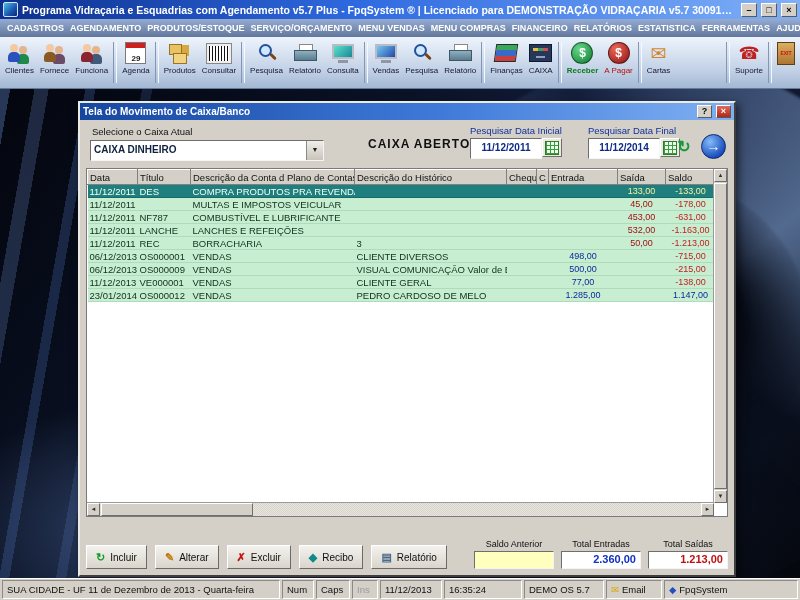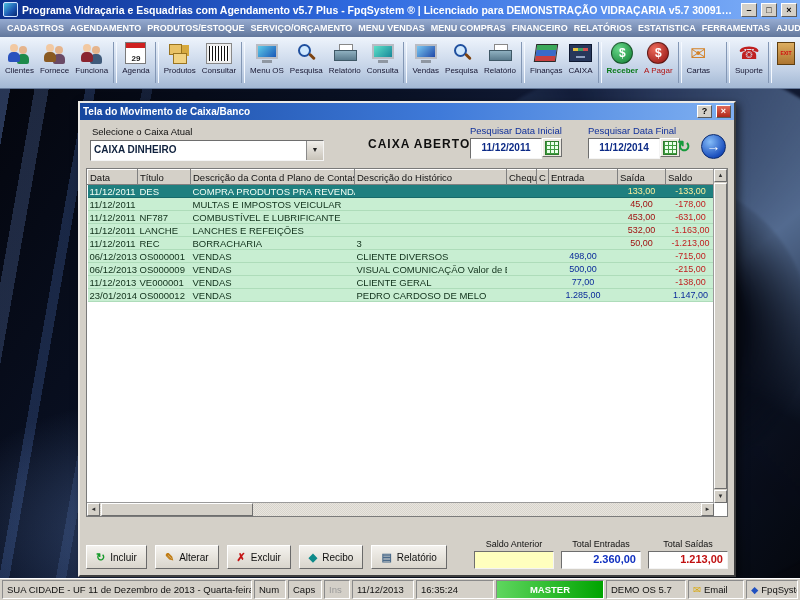--- a/index.html
+++ b/index.html
@@ -194,12 +194,6 @@
         <span class="cap">Consultar</span>
       </button>
     <span class="tsep"></span>
-    <button class="tbtn">
-        <span class="ic">
-          <span class="monitor"></span>
-        </span>
-        <span class="cap">Menu OS</span>
-      </button>
     <button class="tbtn">
         <span class="ic">
           <span class="mag"></span>

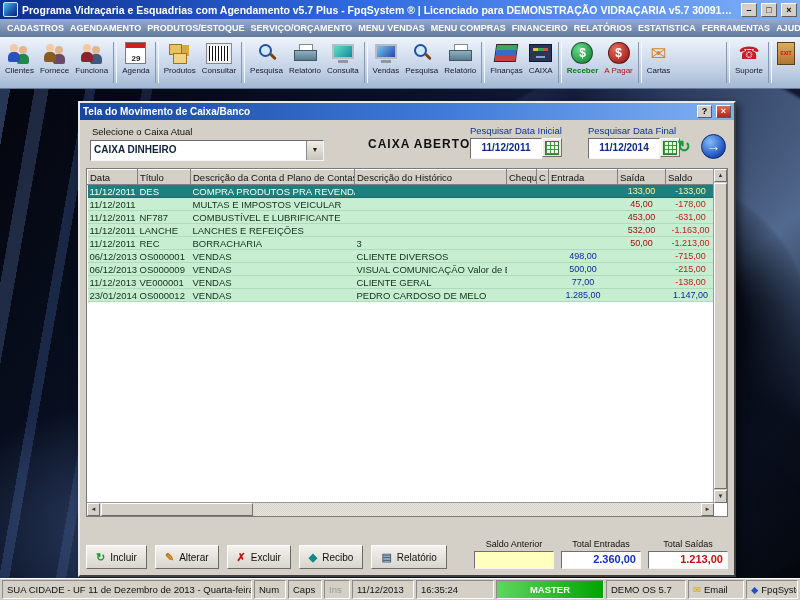--- a/index.html
+++ b/index.html
@@ -725,7 +725,7 @@
   </div>
 
   <div class="status">
-    <div class="seg" style="width:250px">SUA CIDADE - UF 11 de Dezembro de 2013 - Quarta-feira</div>
+    <div class="seg" style="width:278px">SUA CIDADE - UF 11 de Dezembro de 2013 - Quarta-feira</div>
     <div class="seg" style="width:32px">Num</div>
     <div class="seg" style="width:34px">Caps</div>
     <div class="seg dim" style="width:26px">Ins</div>

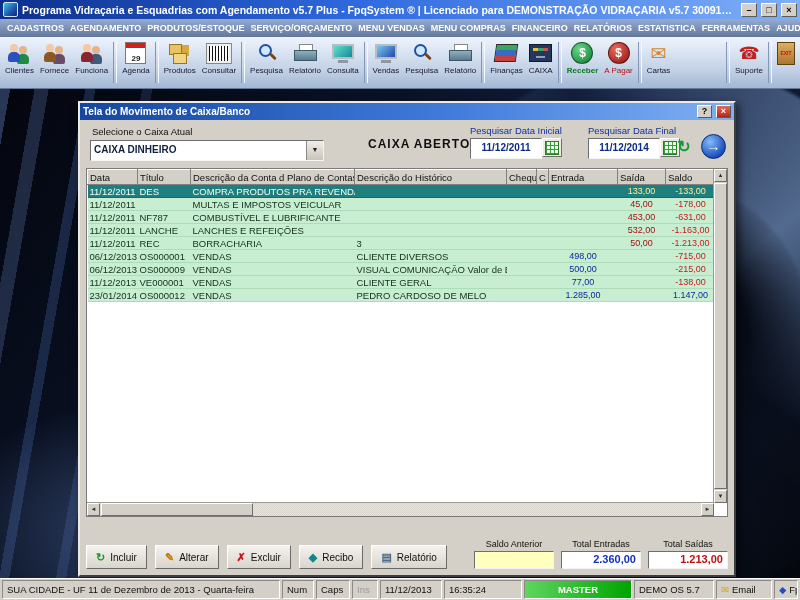--- a/index.html
+++ b/index.html
@@ -731,7 +731,6 @@
     <div class="seg dim" style="width:26px">Ins</div>
     <div class="seg" style="width:62px">11/12/2013</div>
     <div class="seg" style="width:78px">16:35:24</div>
-    <div class="seg master" style="width:108px">MASTER</div>
     <div class="seg" style="width:80px">DEMO OS 5.7</div>
     <div class="seg" style="width:56px">
         <span class="mini yellow">✉</span>

